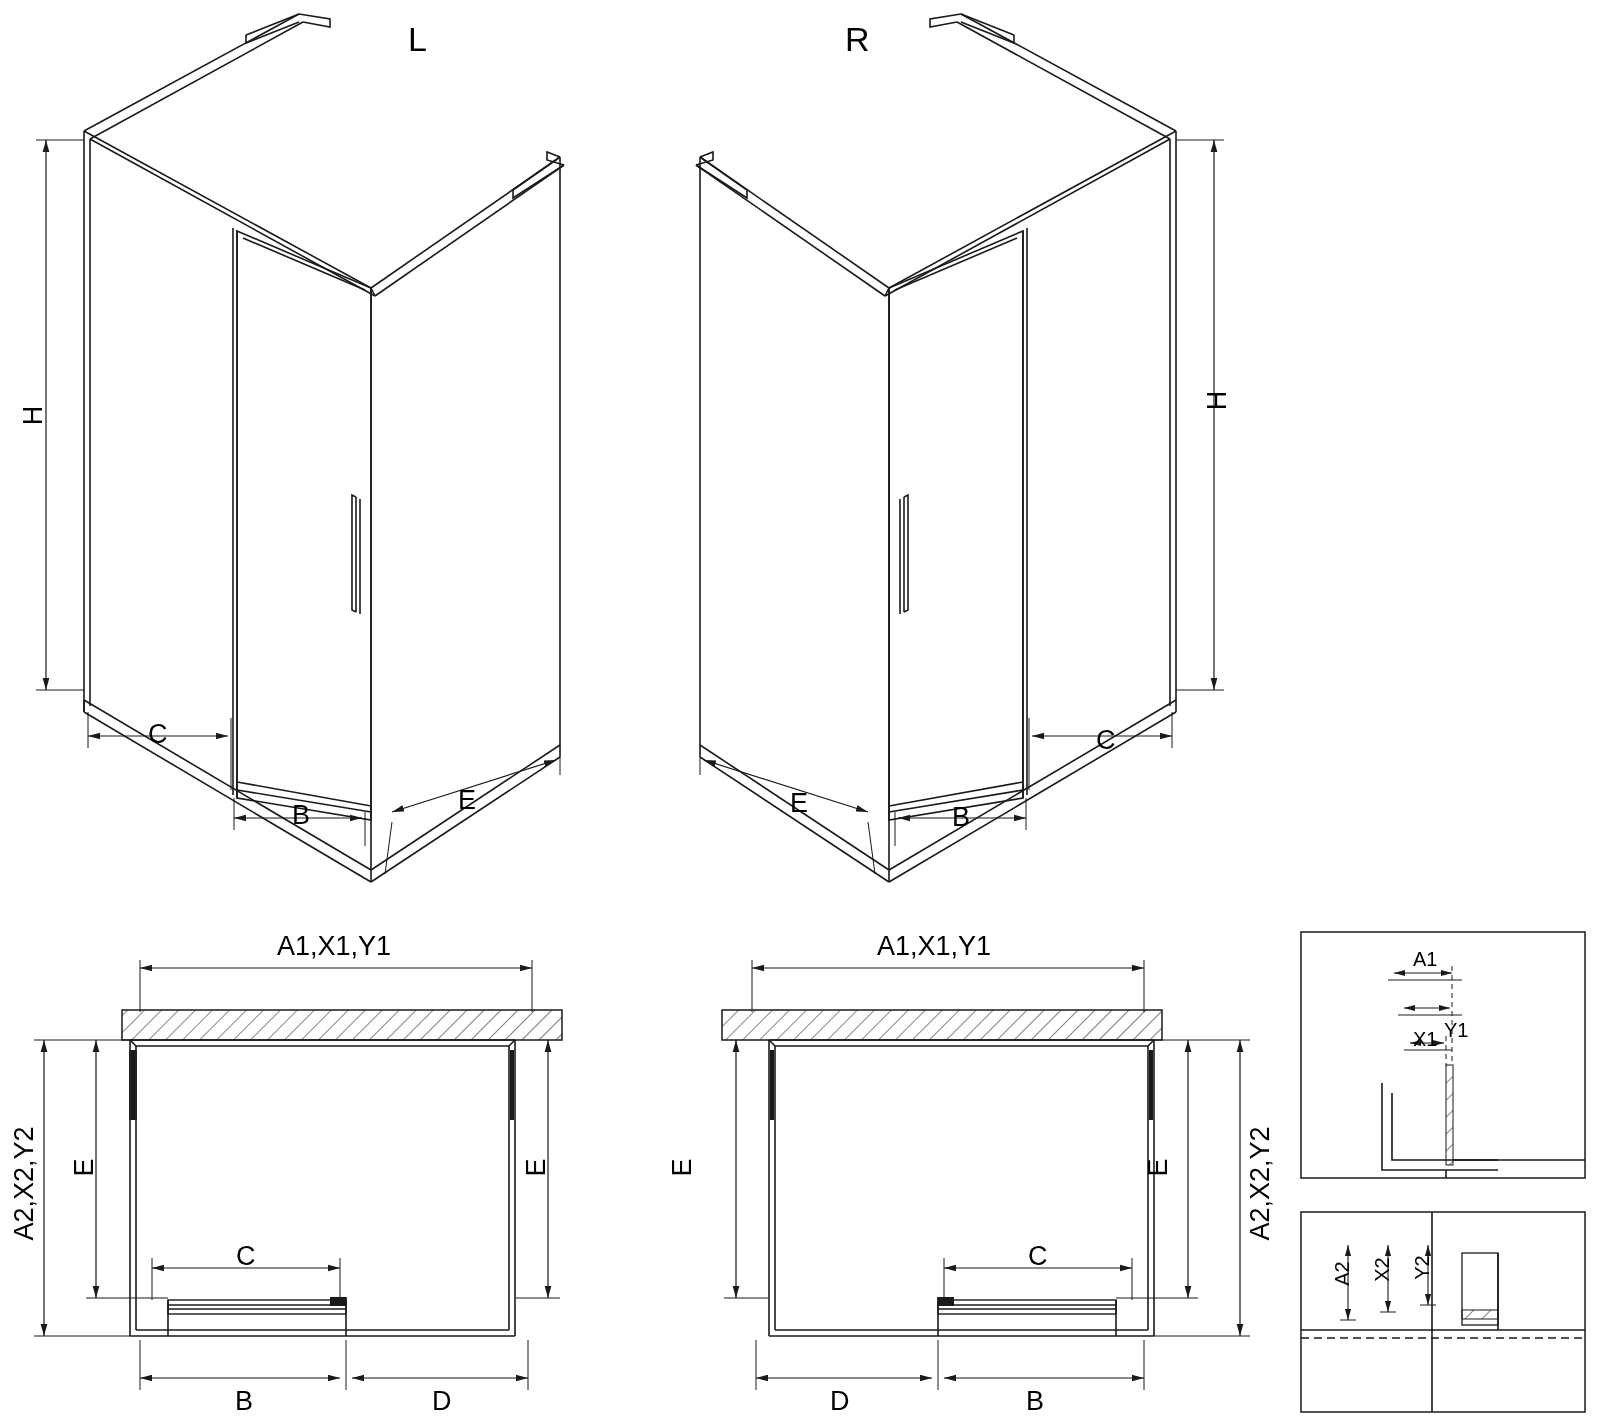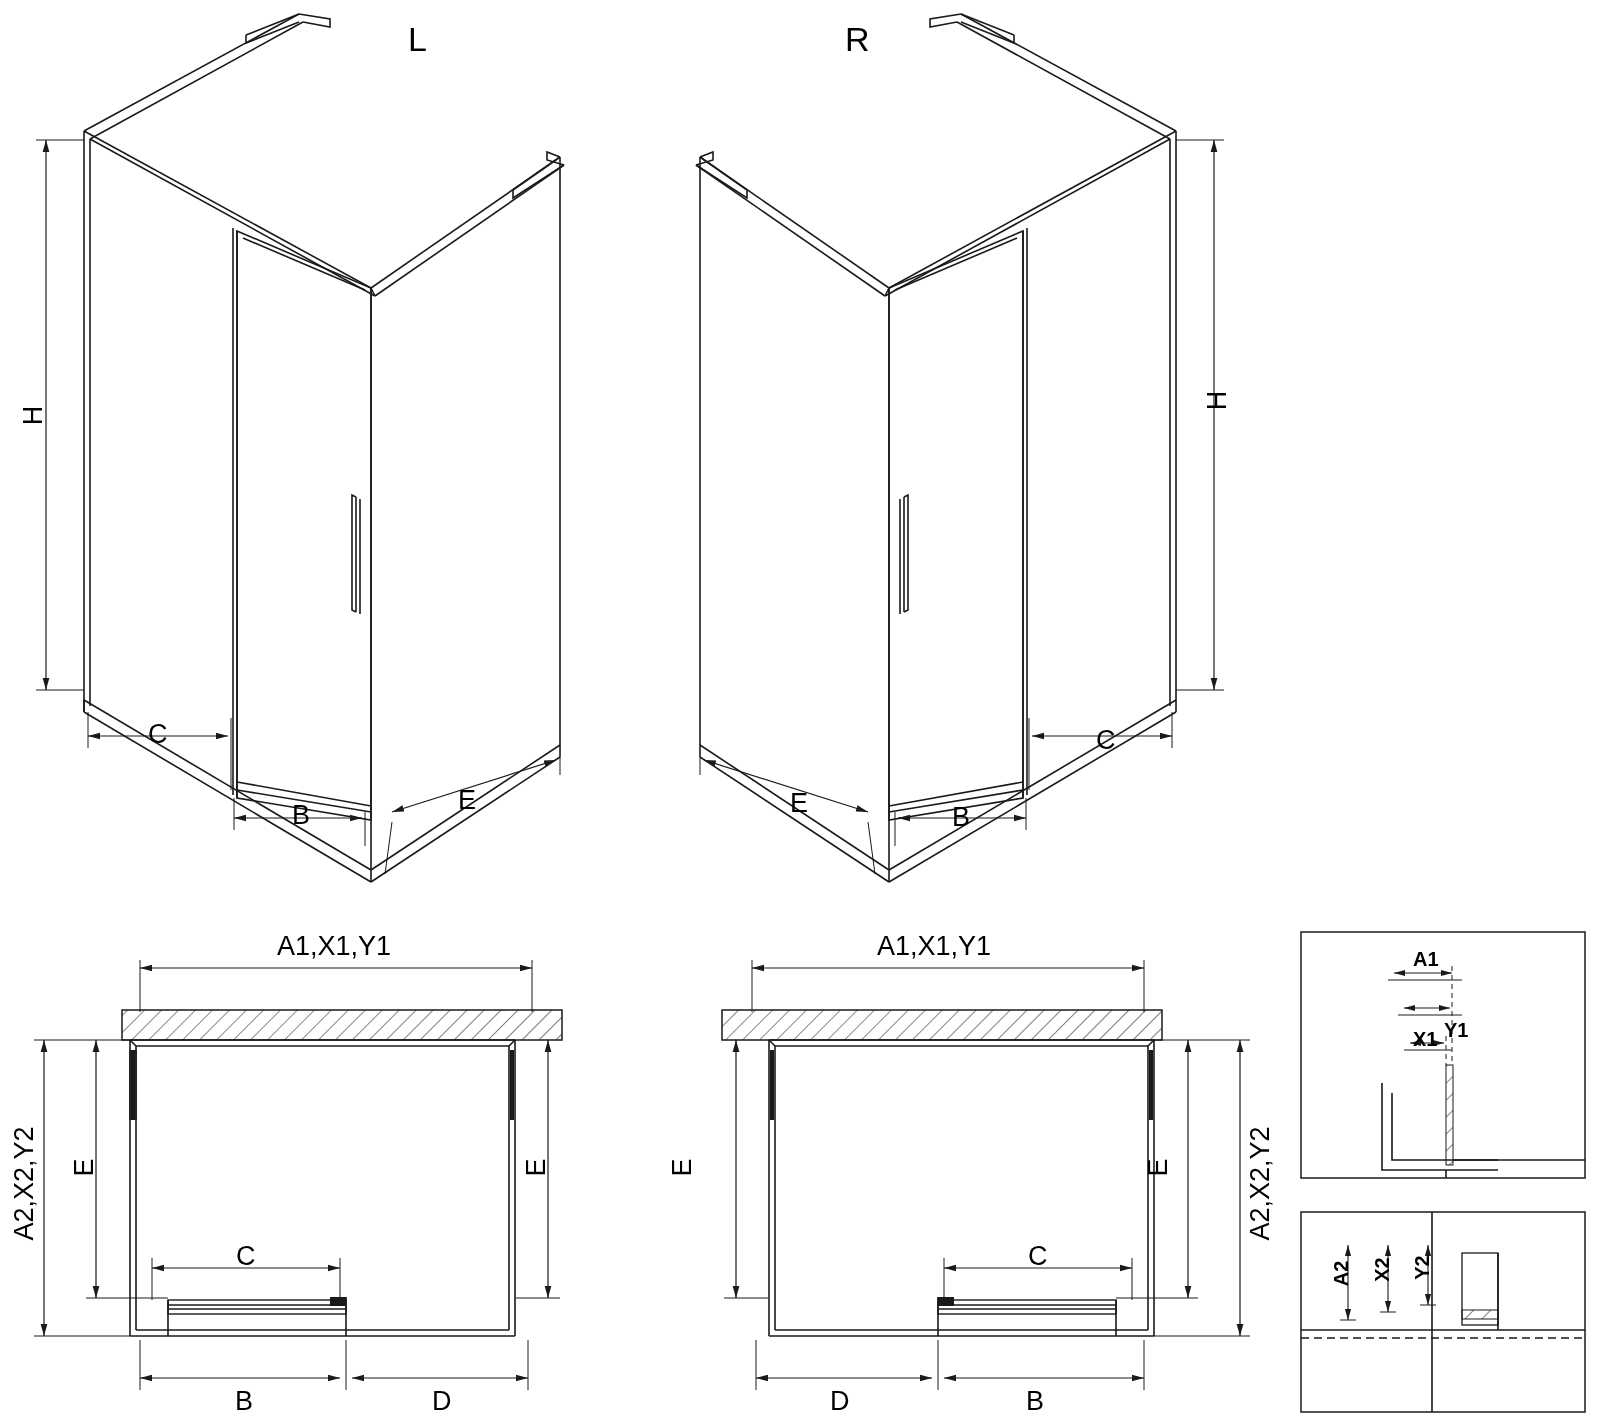--- a/index.html
+++ b/index.html
@@ -9,7 +9,7 @@
   svg{display:block;}
   .lbl{position:absolute;font-size:27px;color:#000;white-space:nowrap;}
   .lbl.big{font-size:34px;}
-  .lbl.small{font-size:20px;font-weight:bold;}
+  .lbl.small{font-size:20px;}
   .rot{transform:rotate(-90deg);transform-origin:50% 50%;}
 </style>
 </head>

